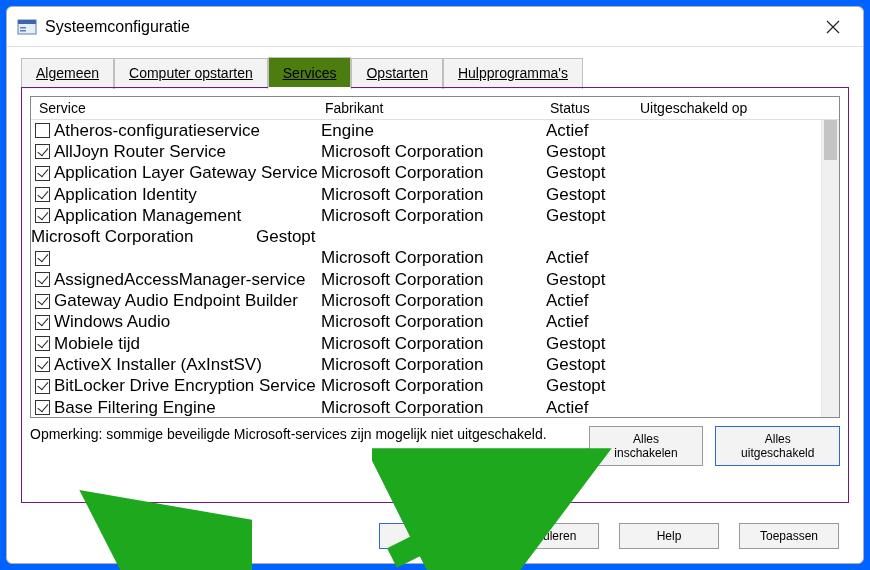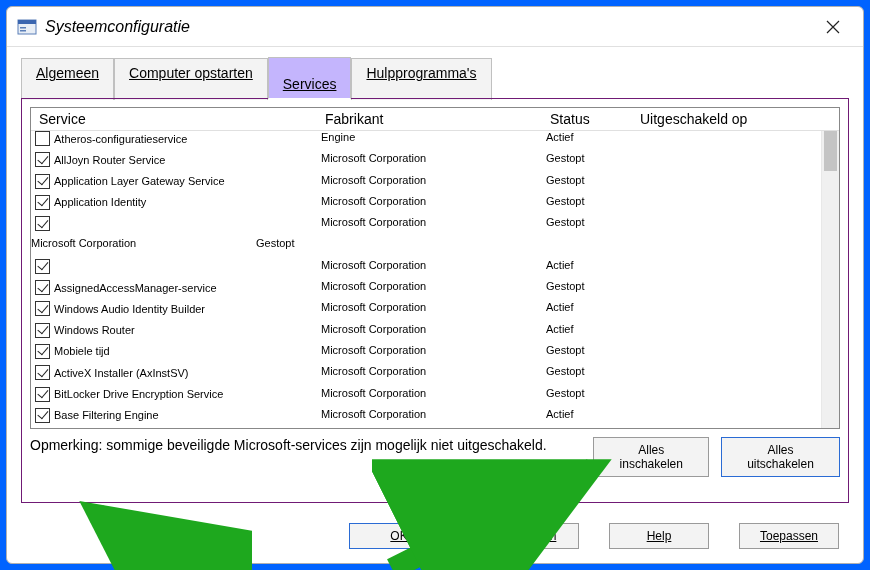--- a/index.html
+++ b/index.html
@@ -28,7 +28,6 @@
     align-items: center;
     padding: 16px 10px;
     border-bottom: 1px solid #e0e0e0;
-    font-style: italic;
   }
   .titlebar-icon {
     width: 20px; height: 20px;

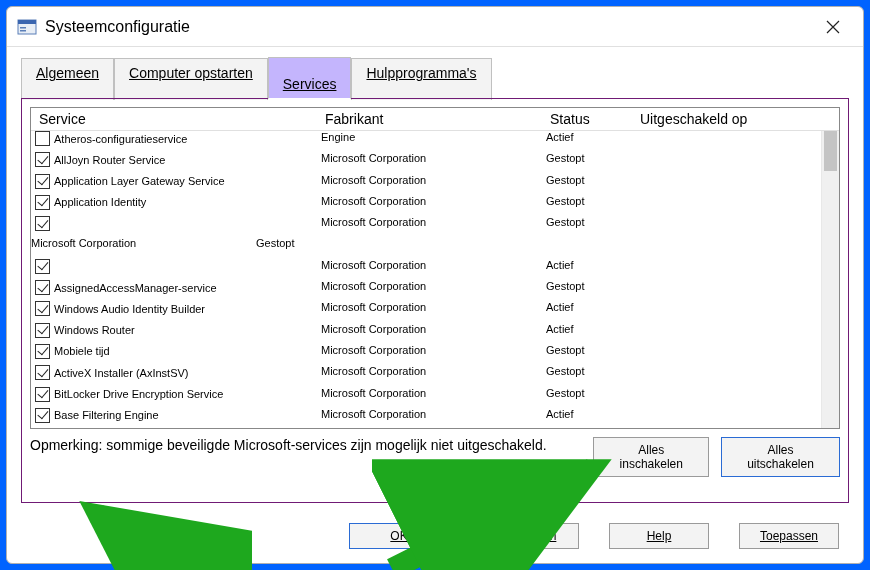--- a/index.html
+++ b/index.html
@@ -57,11 +57,11 @@
     top: 1px;
   }
   .tab.active {
-    background: #c4b5fd;
+    background: #4d7c0f;
     border-bottom: 1px solid #ffffff;
     z-index: 2;
     top: 0px;
-    padding-top: 18px;
+    padding-top: 7px;
   }
   .panel {
     margin: 0 14px 10px 14px;

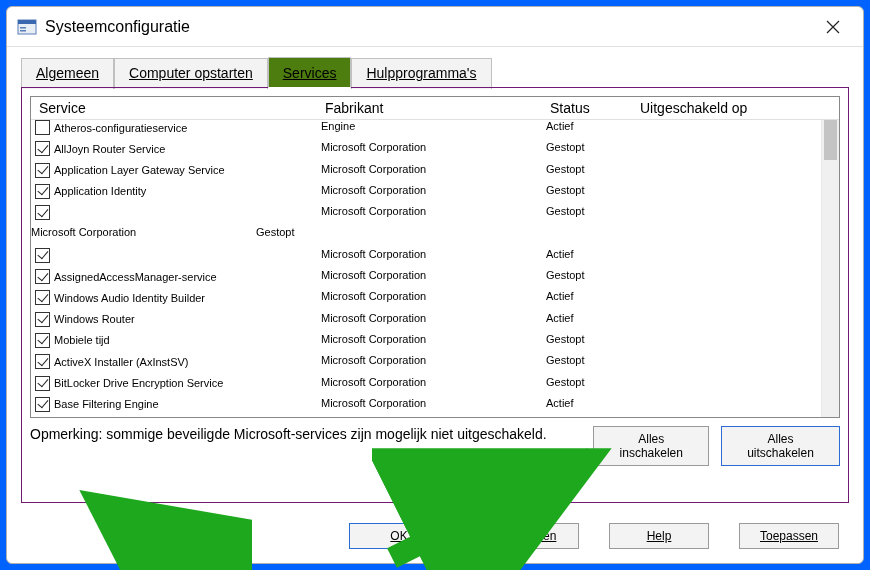--- a/index.html
+++ b/index.html
@@ -192,6 +192,7 @@
     <div class="tab">Algemeen</div>
     <div class="tab">Computer opstarten</div>
     <div class="tab active">Services</div>
+    <div class="tab">Opstarten</div>
     <div class="tab">Hulpprogramma's</div>
   </div>
 

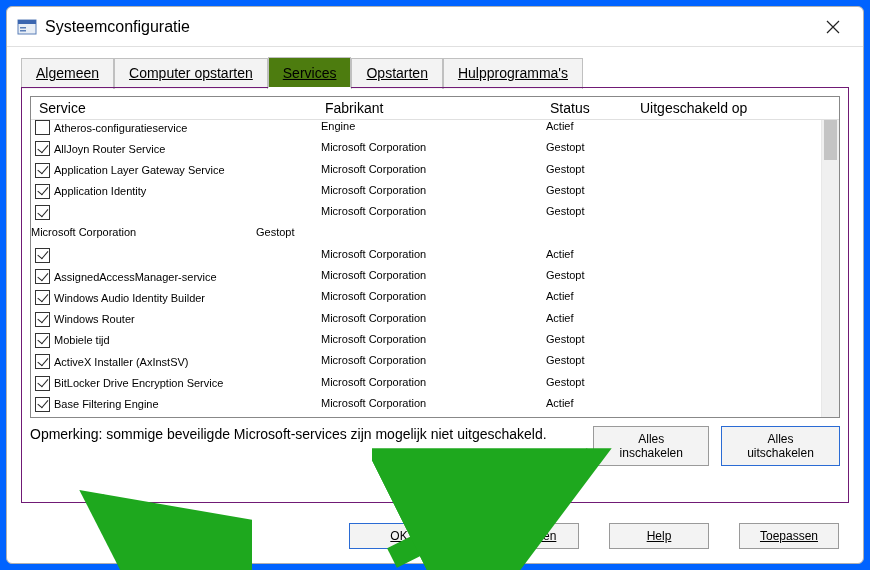--- a/index.html
+++ b/index.html
@@ -109,8 +109,8 @@
   .row {
     display: flex;
     height: 21.3px;
-    align-items: flex-start;
-    font-size: 11px;
+    align-items: center;
+    font-size: 17px;
   }
   .row .col-service { display: flex; align-items: center; gap: 4px; padding-left: 4px; }
   .chk {

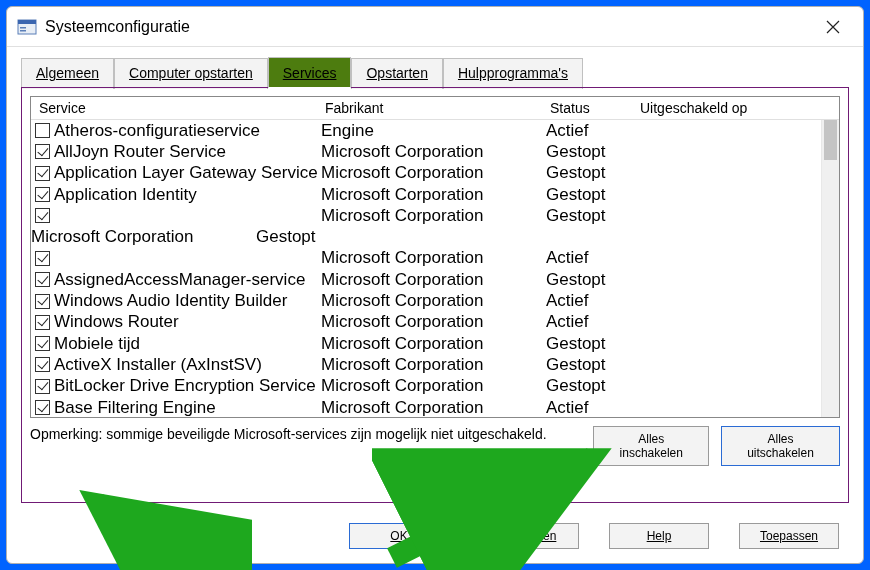--- a/index.html
+++ b/index.html
@@ -246,6 +246,7 @@
             <div class="row">
               <div class="col-service">
                 <span class="chk checked"></span>
+                <span>Application Management</span>
               </div>
               <div class="col-fab">Microsoft Corporation</div>
               <div class="col-status">Gestopt</div>

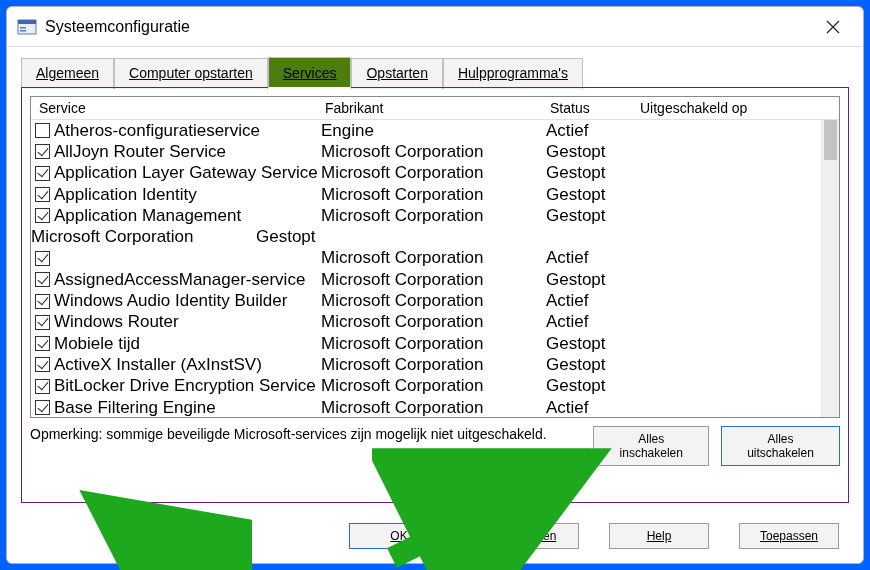--- a/index.html
+++ b/index.html
@@ -277,7 +277,7 @@
             <div class="row">
               <div class="col-service">
                 <span class="chk checked"></span>
-                <span>Windows Audio Identity Builder</span>
+                <span>Gateway Audio Endpoint Builder</span>
               </div>
               <div class="col-fab">Microsoft Corporation</div>
               <div class="col-status">Actief</div>

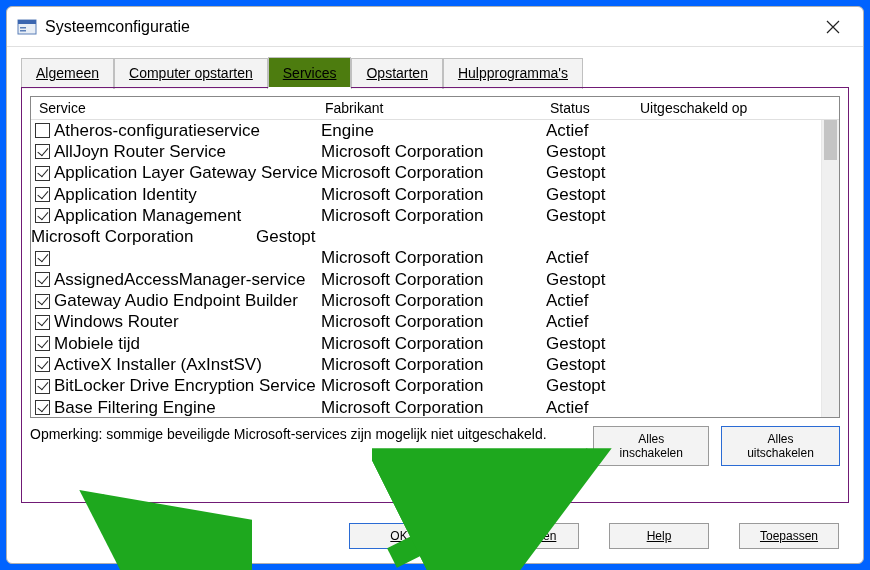--- a/index.html
+++ b/index.html
@@ -286,7 +286,7 @@
             <div class="row">
               <div class="col-service">
                 <span class="chk checked"></span>
-                <span>Windows Router</span>
+                <span>Windows Audio</span>
               </div>
               <div class="col-fab">Microsoft Corporation</div>
               <div class="col-status">Actief</div>

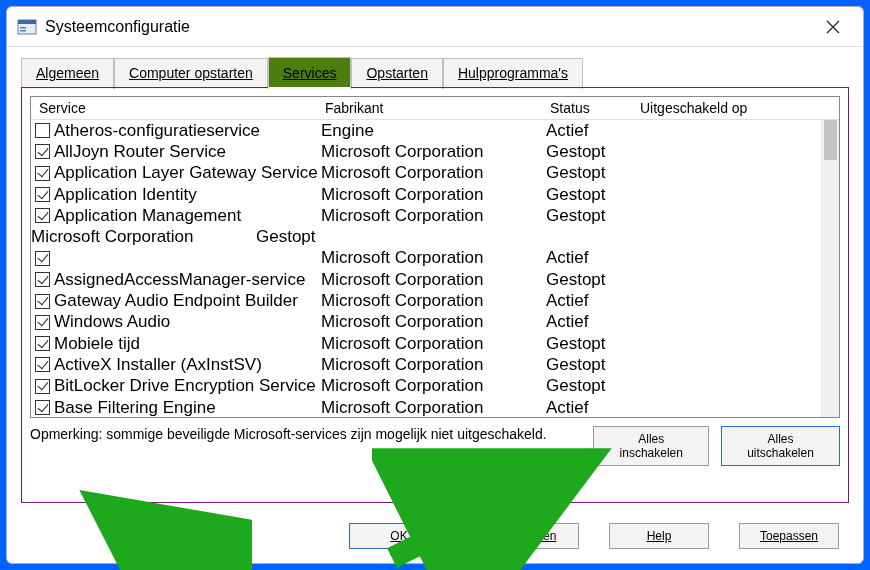--- a/index.html
+++ b/index.html
@@ -338,7 +338,7 @@
     <div class="below">
       <div class="note">Opmerking: sommige beveiligde Microsoft-services zijn mogelijk niet uitgeschakeld.</div>
       <button class="btn">Alles inschakelen</button>
-      <button class="btn blue">Alles uitschakelen</button>
+      <button class="btn blue">Alles uitgeschakeld</button>
     </div>
 
 

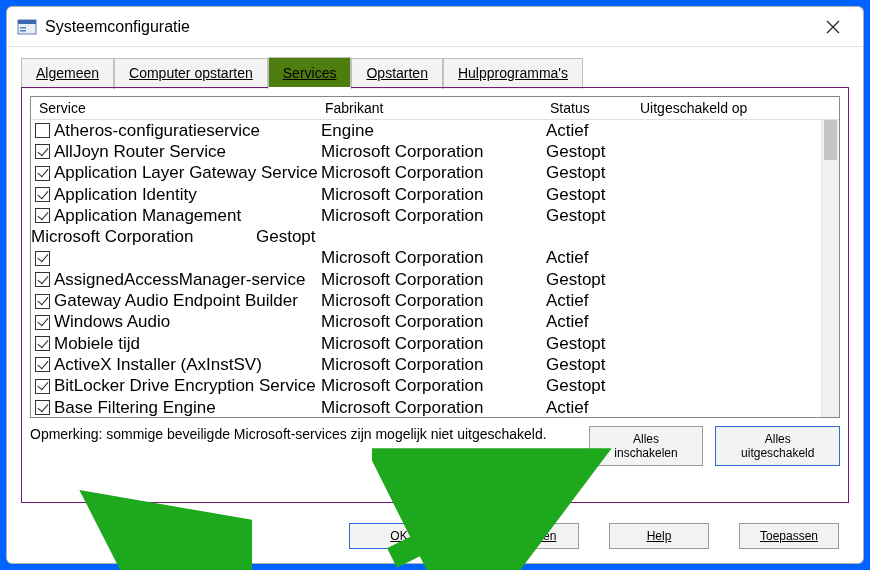--- a/index.html
+++ b/index.html
@@ -155,10 +155,9 @@
   .hide-row .label { border: 1px dotted #777; padding: 0 2px; }
   .bottom-buttons {
     display: flex;
-    gap: 30px;
+    gap: 20px;
     justify-content: flex-end;
     padding: 10px 24px 14px 0;
-    text-decoration: underline;
   }
   .bottom-buttons .btn { width: 100px; text-align: center; }
   .arrow {

